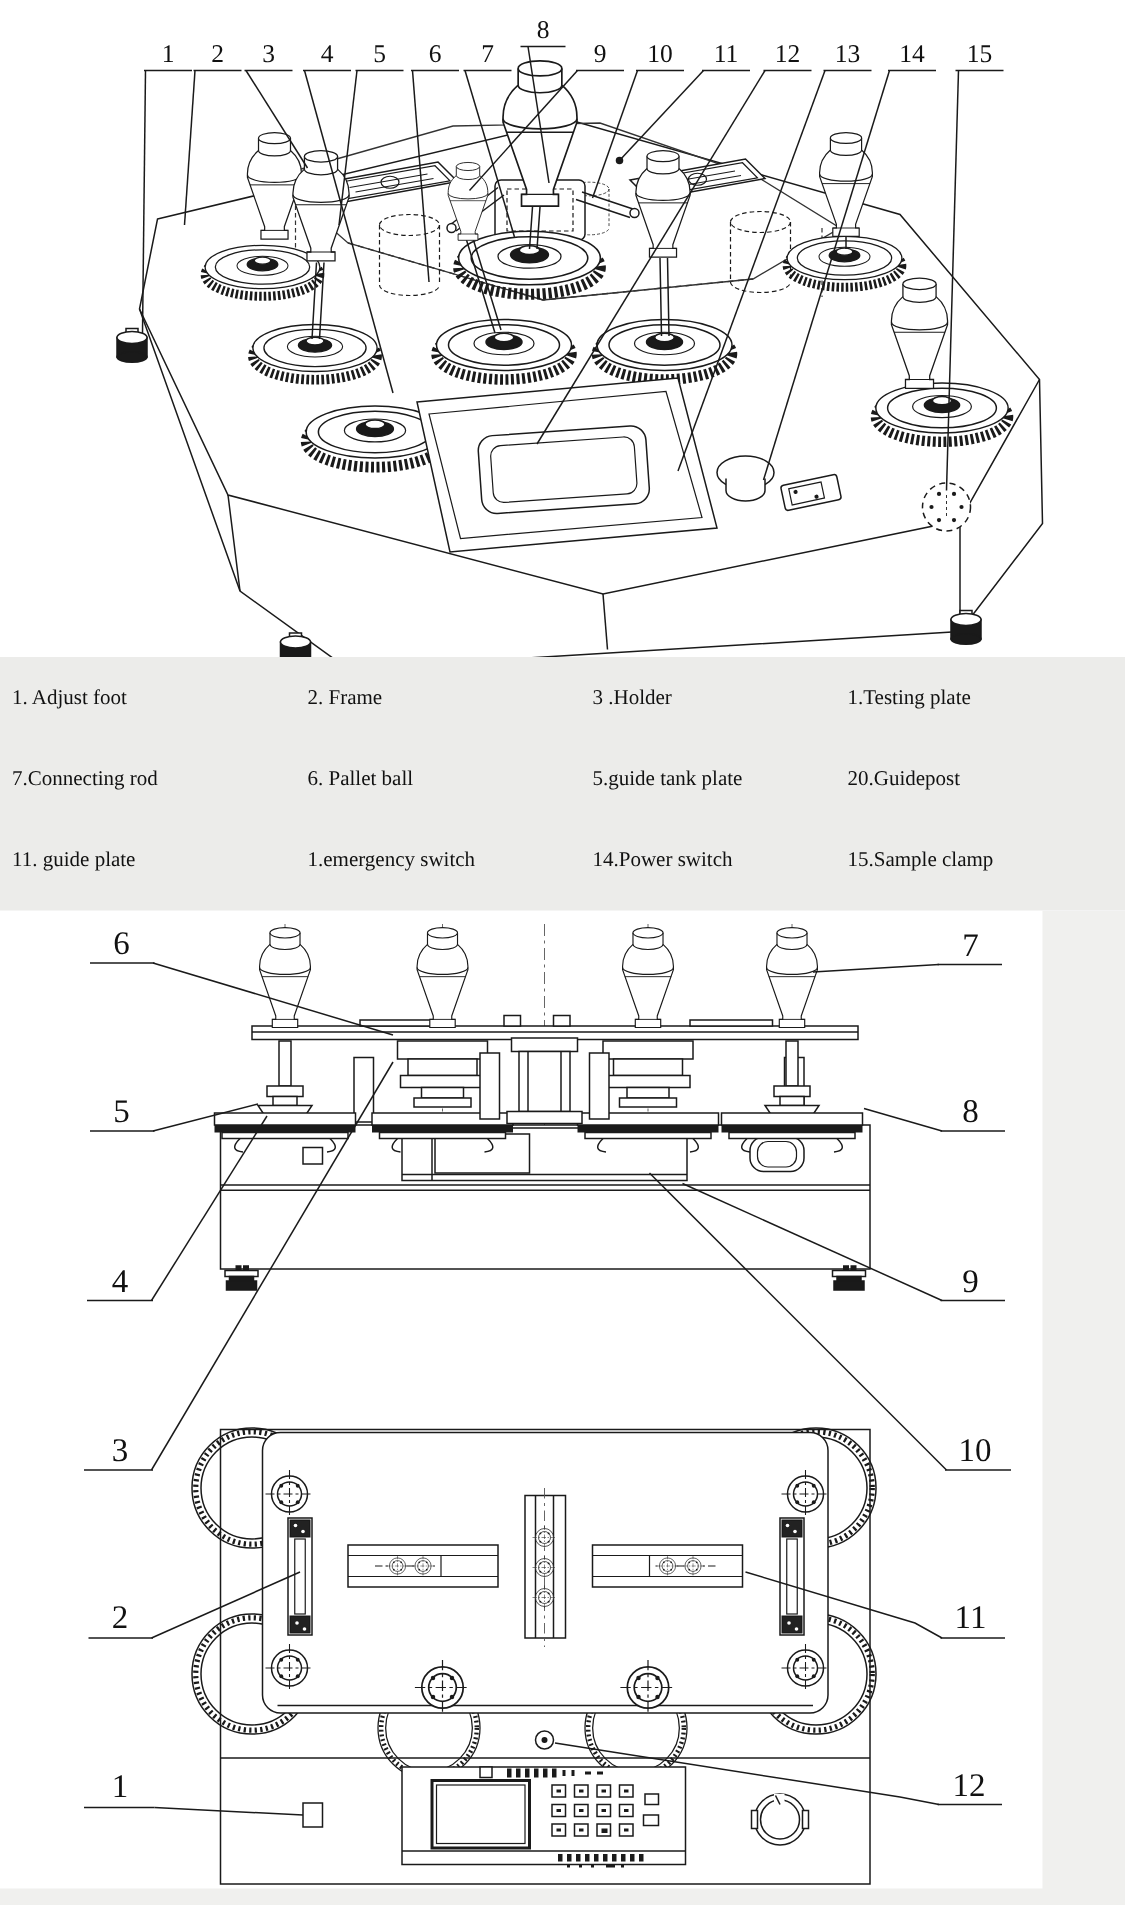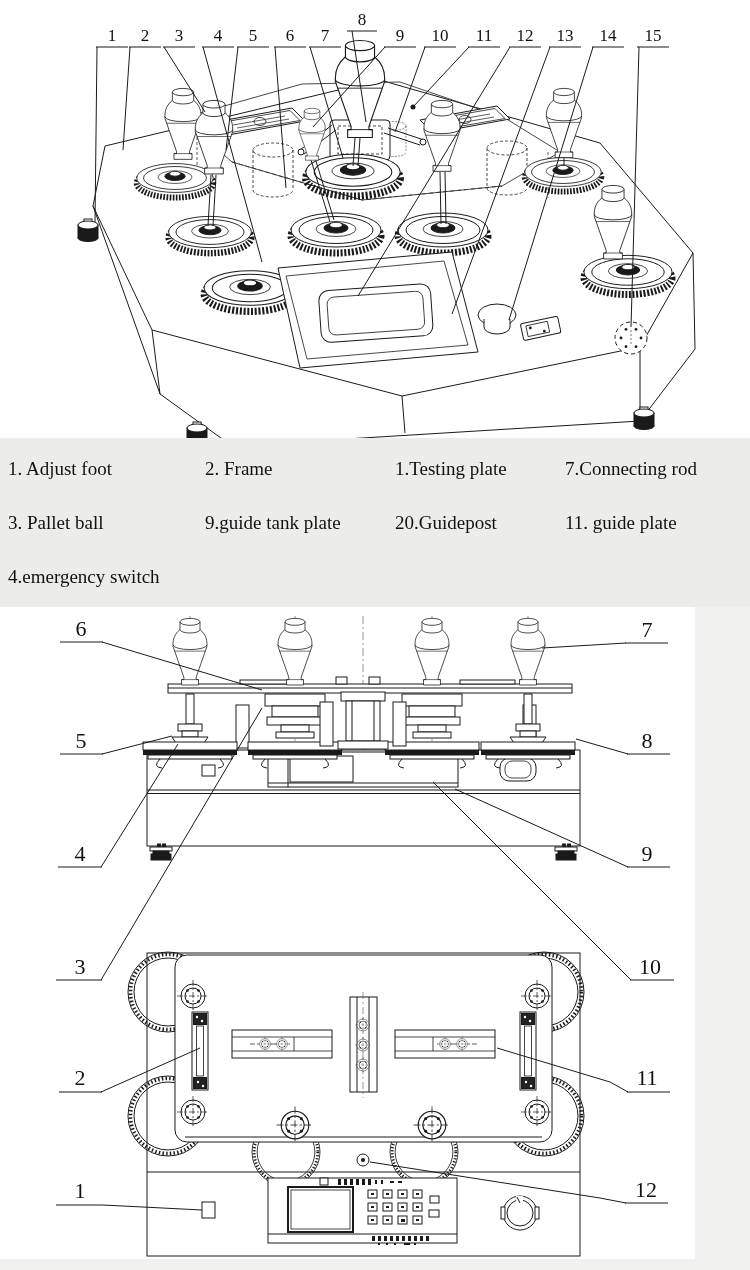--- a/index.html
+++ b/index.html
@@ -11,7 +11,7 @@
   .legend{position:absolute;left:0;top:438px;width:750px;height:169px;background:#ECECEA;
           box-sizing:border-box;padding:20px 0 0 8px;display:grid;
           grid-template-columns:197px 190px 170px 1fr;row-gap:13px;
-          font-size:19px;color:#111;}
+          font-size:14px;color:#111;}
   .legend span{white-space:nowrap;}
   svg text{font-family:"Liberation Serif",serif;fill:#111;}
   .num-iso{font-size:17px;}

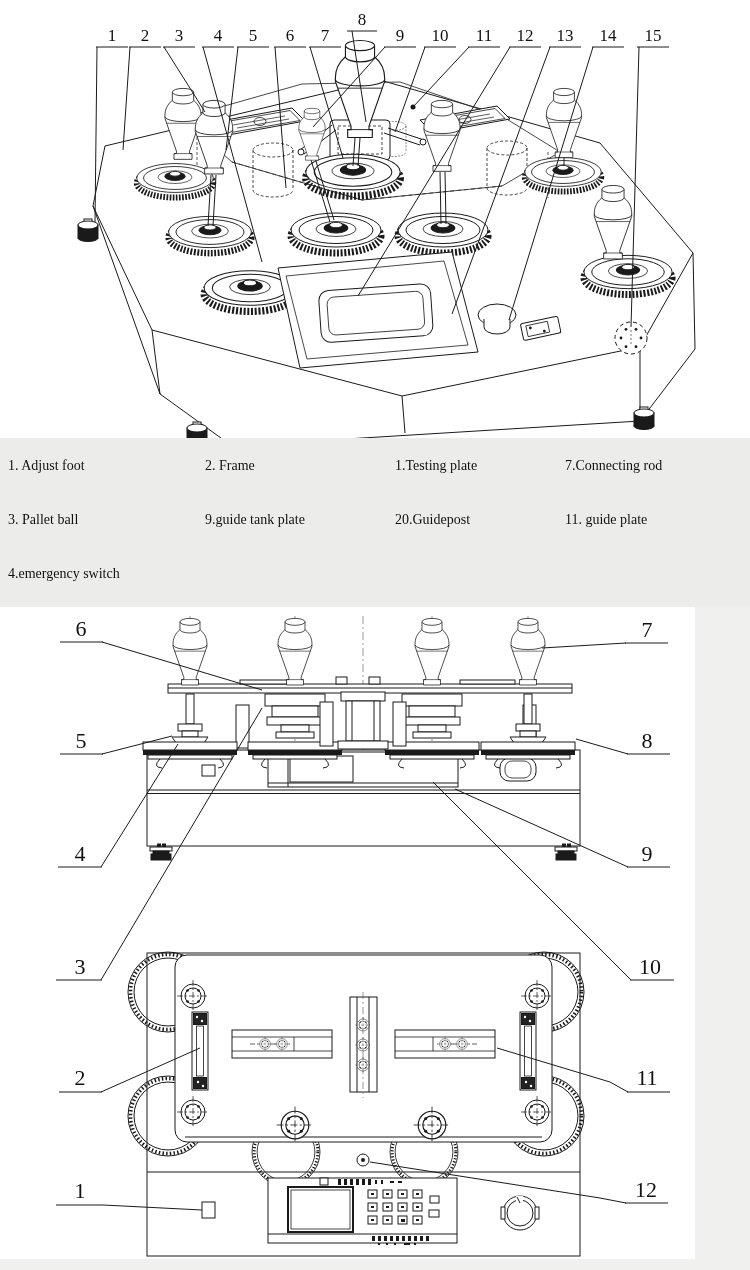--- a/index.html
+++ b/index.html
@@ -237,6 +237,7 @@
 <div class="legend">
   <span>1. Adjust foot</span>
   <span>2. Frame</span>
+  <span>3 .Holder</span>
   <span>1.Testing plate</span>
   <span>7.Connecting rod</span>
   <span>3. Pallet ball</span>

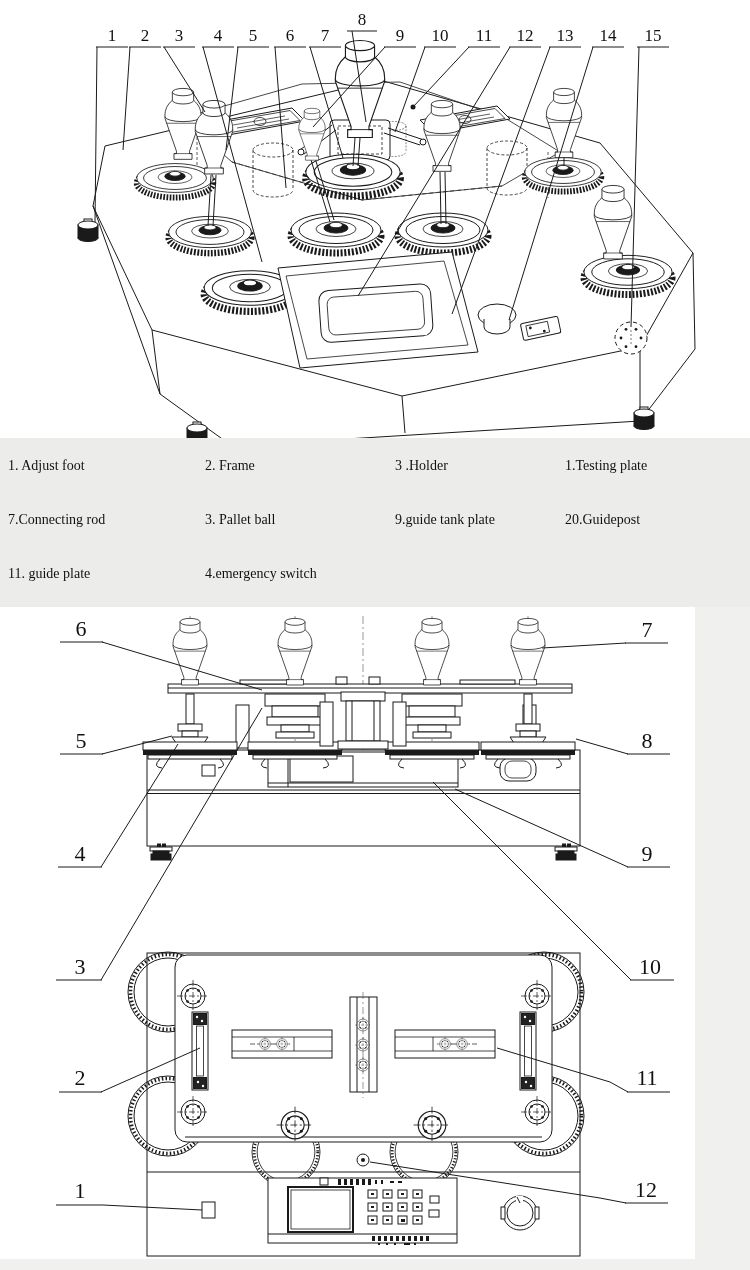--- a/index.html
+++ b/index.html
@@ -240,7 +240,7 @@
   <span>3 .Holder</span>
   <span>1.Testing plate</span>
   <span>7.Connecting rod</span>
-  <span>3. Pallet ball</span>
+  <span>6. Pallet ball</span>
   <span>9.guide tank plate</span>
   <span>20.Guidepost</span>
   <span>11. guide plate</span>

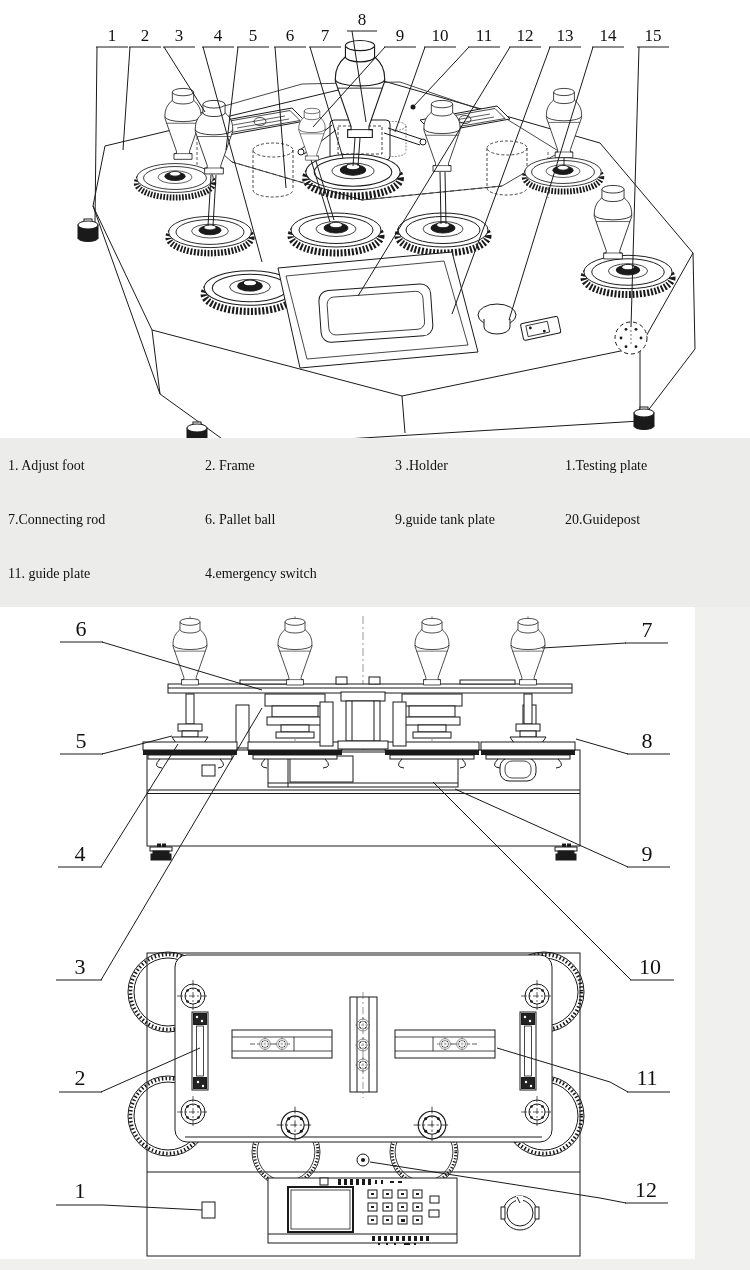--- a/index.html
+++ b/index.html
@@ -241,7 +241,7 @@
   <span>1.Testing plate</span>
   <span>7.Connecting rod</span>
   <span>6. Pallet ball</span>
-  <span>9.guide tank plate</span>
+  <span>5.guide tank plate</span>
   <span>20.Guidepost</span>
   <span>11. guide plate</span>
   <span>4.emergency switch</span>

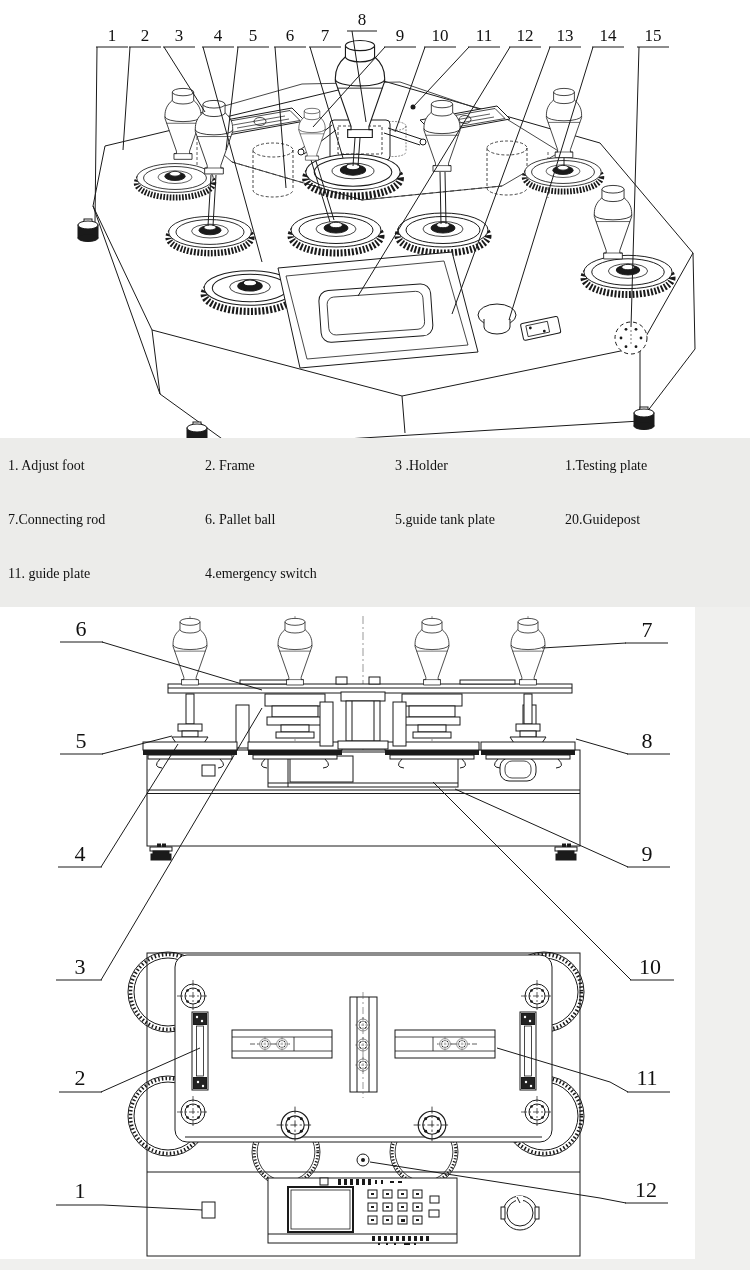--- a/index.html
+++ b/index.html
@@ -244,7 +244,7 @@
   <span>5.guide tank plate</span>
   <span>20.Guidepost</span>
   <span>11. guide plate</span>
-  <span>4.emergency switch</span>
+  <span>1.emergency switch</span>
 </div>
 
 <svg id="views-svg" width="750" height="663" viewBox="0 607 750 663">

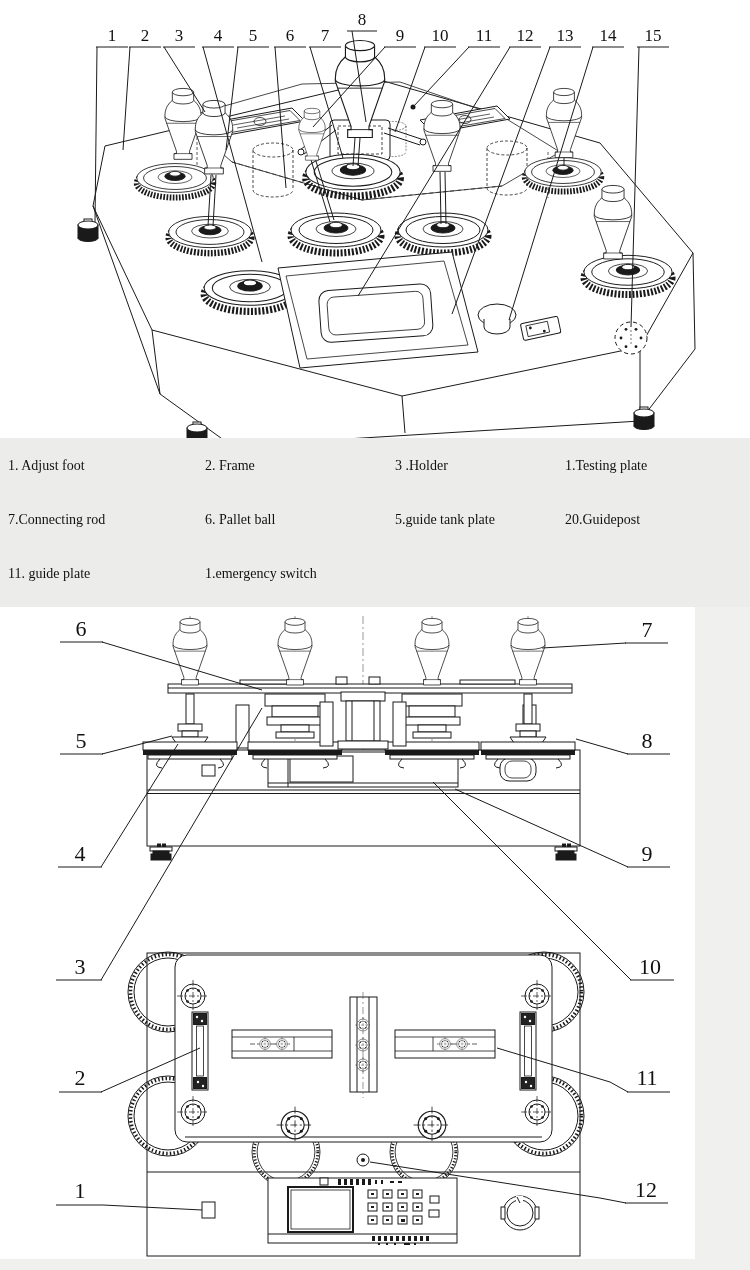--- a/index.html
+++ b/index.html
@@ -245,6 +245,7 @@
   <span>20.Guidepost</span>
   <span>11. guide plate</span>
   <span>1.emergency switch</span>
+  <span>14.Power switch</span>
 </div>
 
 <svg id="views-svg" width="750" height="663" viewBox="0 607 750 663">

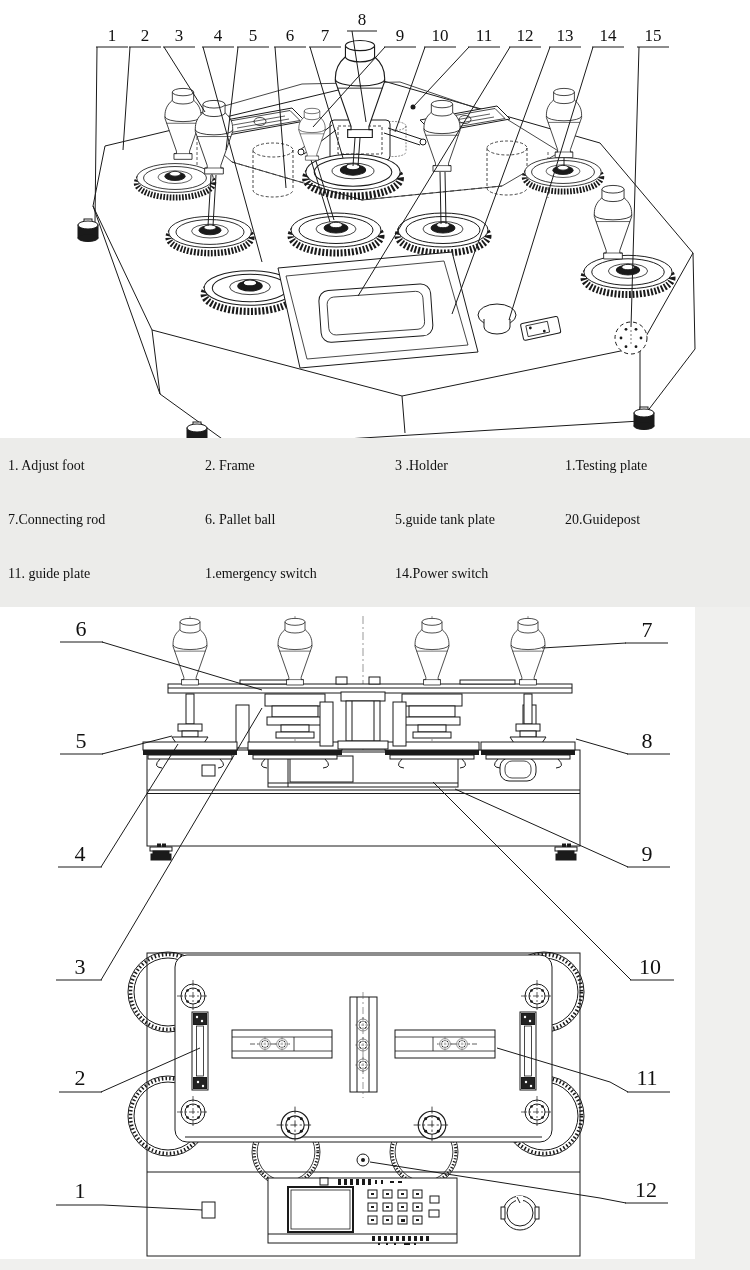--- a/index.html
+++ b/index.html
@@ -246,6 +246,7 @@
   <span>11. guide plate</span>
   <span>1.emergency switch</span>
   <span>14.Power switch</span>
+  <span>15.Sample clamp</span>
 </div>
 
 <svg id="views-svg" width="750" height="663" viewBox="0 607 750 663">

